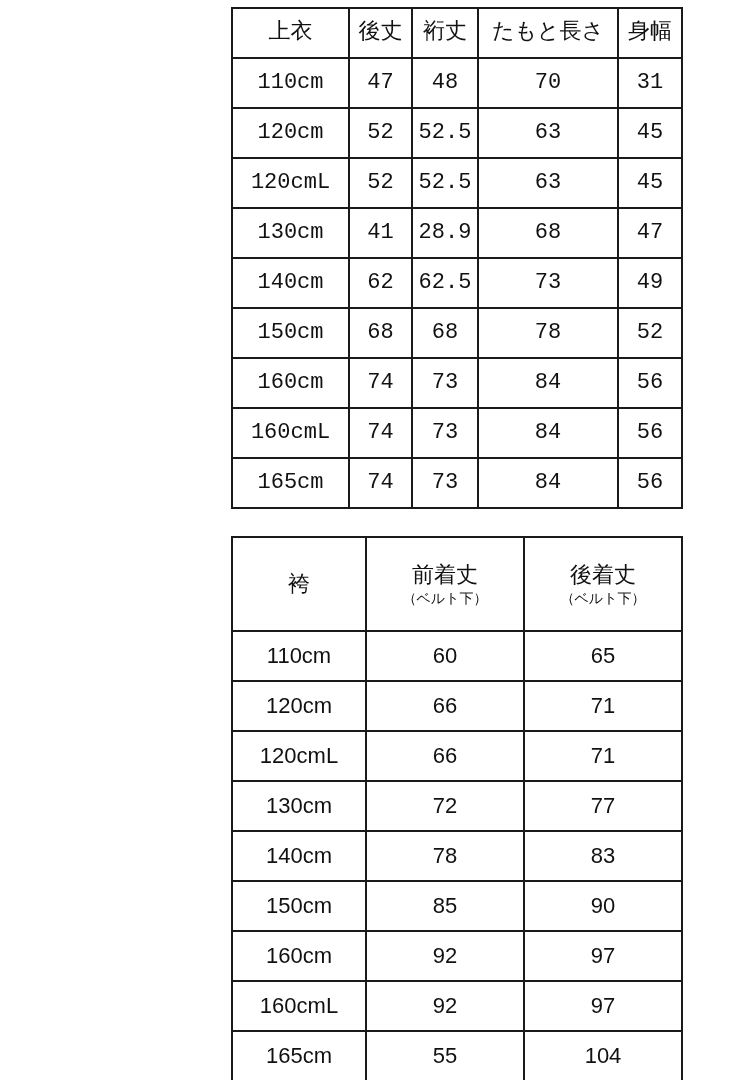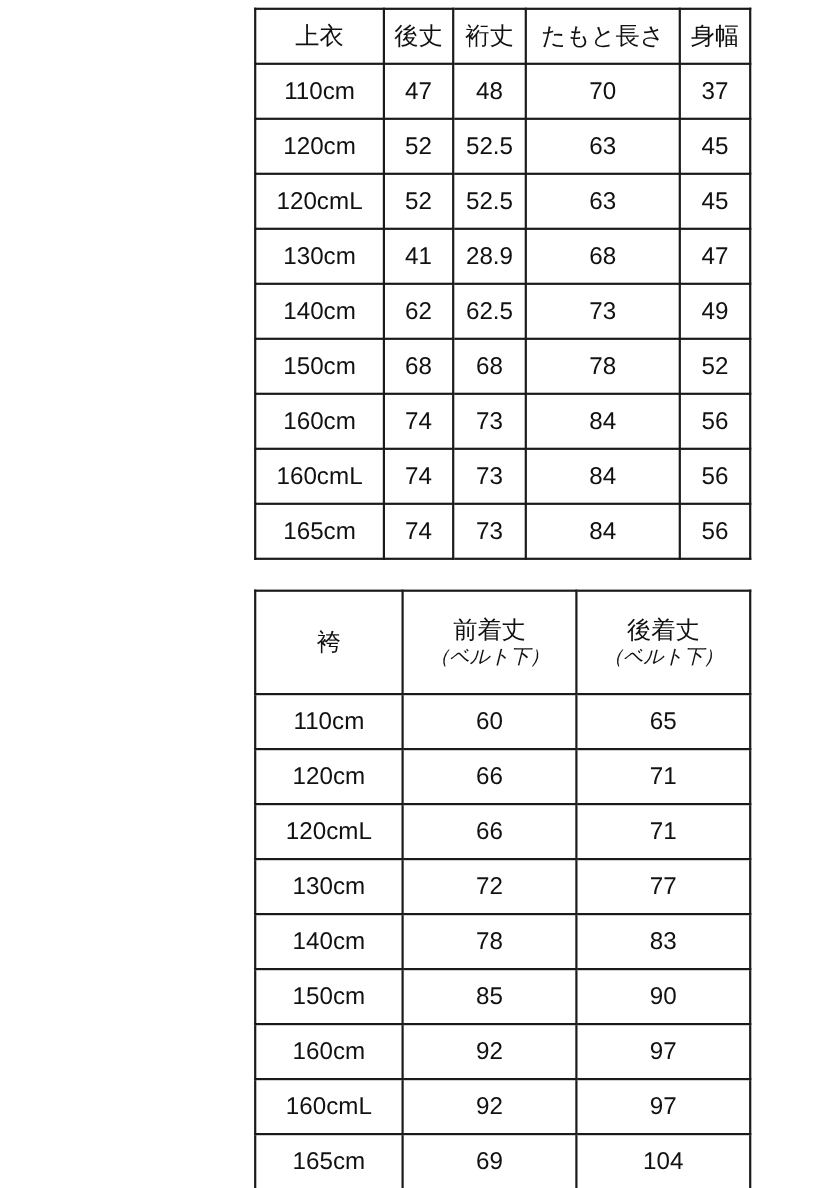--- a/index.html
+++ b/index.html
@@ -43,6 +43,7 @@
     position: absolute;
     left: 231px;
     top: 7px;
+    font-family: Liberation Mono, monospace;
   }
   #table-tops {
     width: 450px;

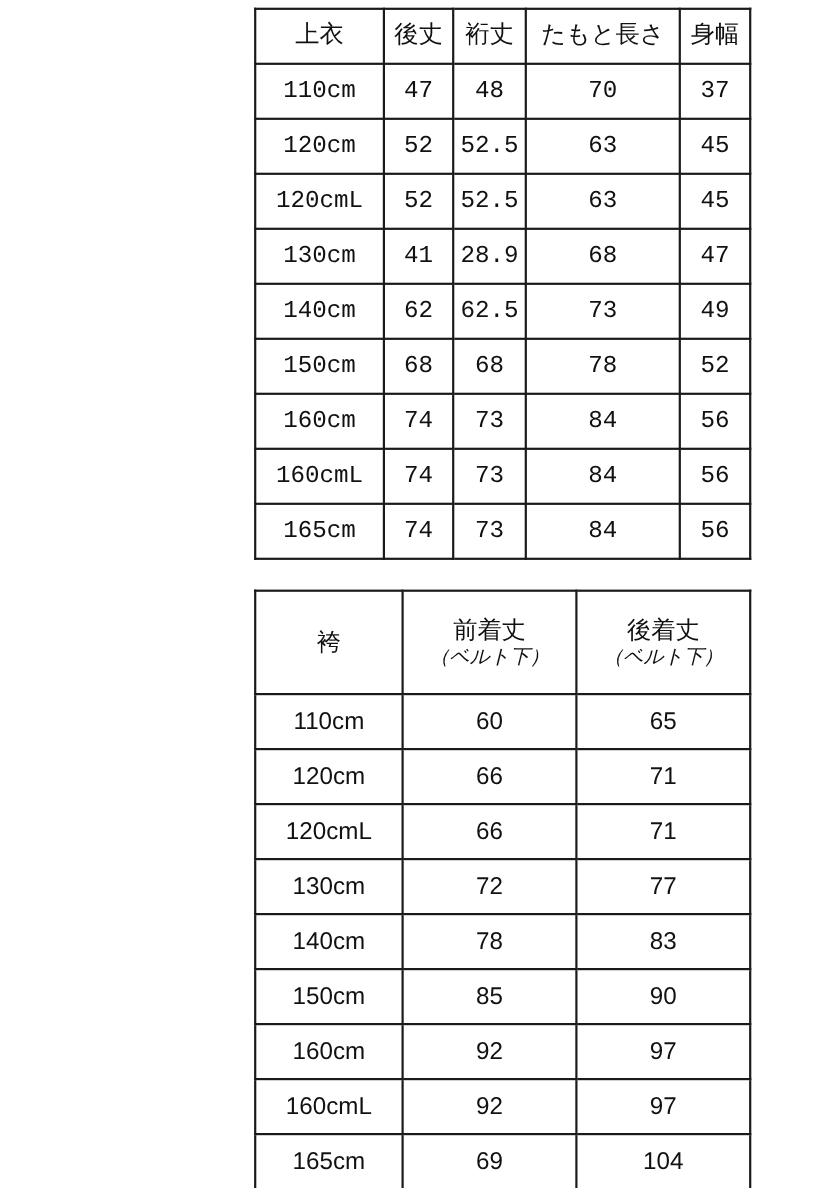--- a/index.html
+++ b/index.html
@@ -111,7 +111,7 @@
           <td>47</td>
           <td>48</td>
           <td>70</td>
-          <td>37</td>
+          <td>31</td>
         </tr>
         <tr>
           <td>120cm</td>

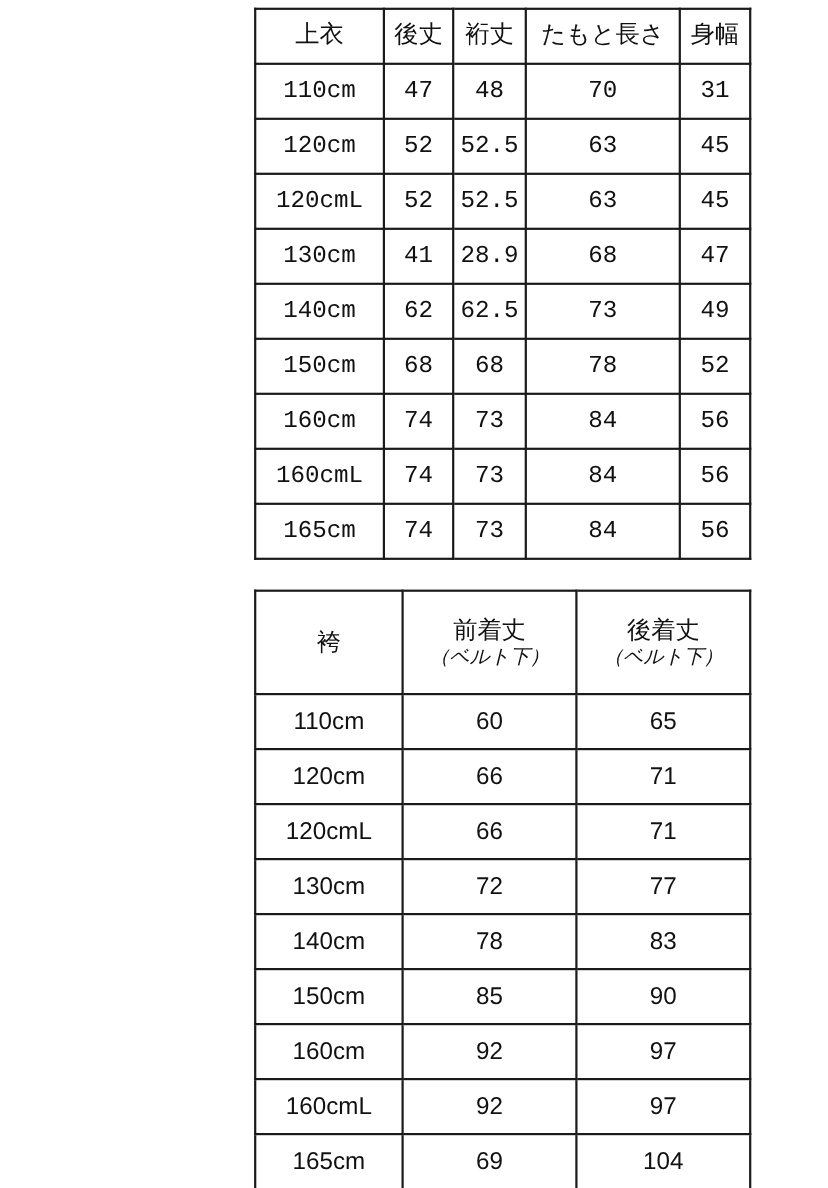--- a/index.html
+++ b/index.html
@@ -76,9 +76,8 @@
   }
   #table-hakama .head-sub {
     display: block;
-    font-size: 18px;
+    font-size: 14px;
     margin-top: 2px;
-    font-style: italic;
   }
   .nowrap { white-space: nowrap; }
 </style>

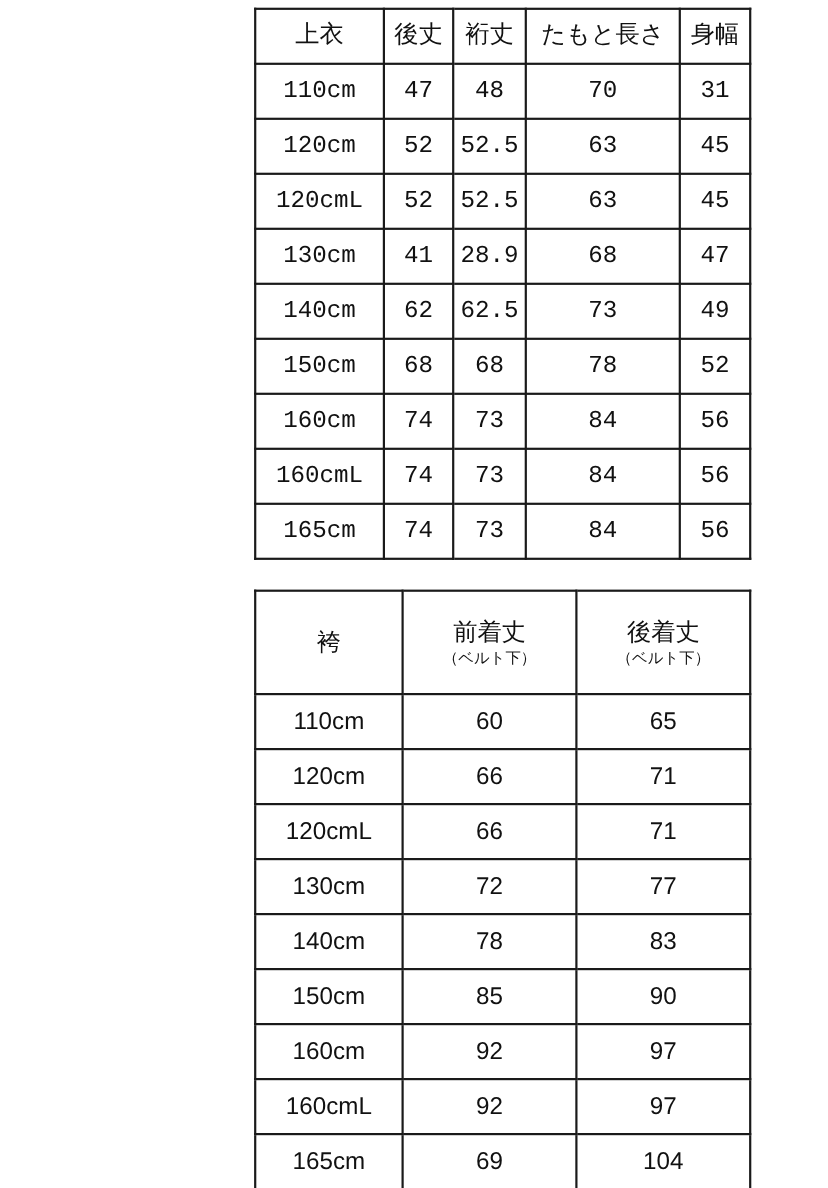--- a/index.html
+++ b/index.html
@@ -237,7 +237,7 @@
         </tr>
         <tr>
           <td>165cm</td>
-          <td>69</td>
+          <td>55</td>
           <td>104</td>
         </tr>
       </tbody>

